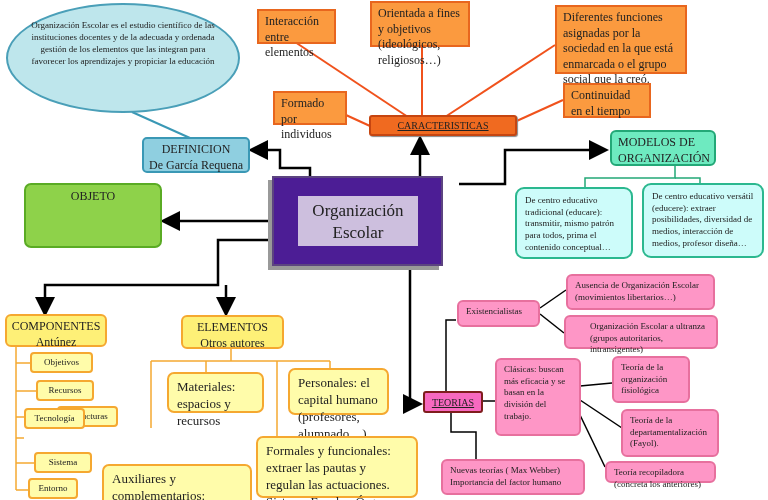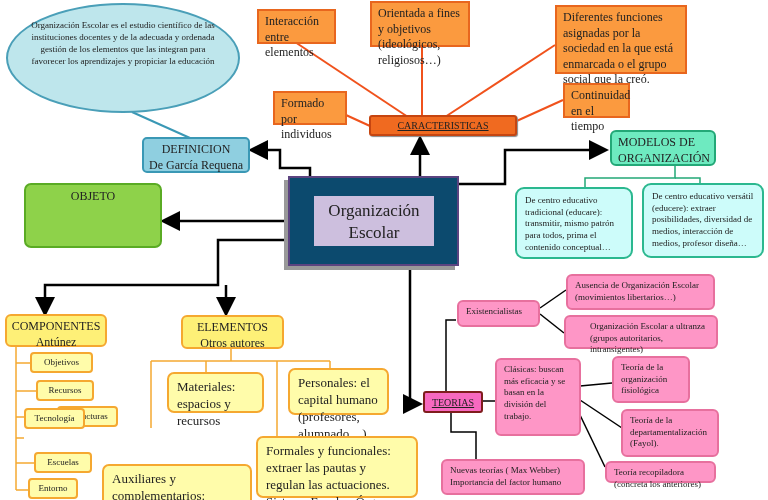--- a/index.html
+++ b/index.html
@@ -100,7 +100,7 @@
 <div class="box orange" style="left:370px;top:1px;width:100px;height:46px;"><span>Orientada a fines y objetivos (ideológicos, religiosos…)</span></div>
 <div class="box orange" style="left:555px;top:5px;width:132px;height:69px;"><span>Diferentes funciones asignadas por la sociedad en la que está enmarcada o el grupo social que la creó.</span></div>
 <div class="box orange" style="left:273px;top:91px;width:74px;height:34px;"><span>Formado por individuos</span></div>
-<div class="box orange" style="left:563px;top:83px;width:67px;height:35px;"><span>Continuidad en el tiempo</span></div>
+<div class="box orange" style="left:563px;top:83px;width:88px;height:35px;"><span>Continuidad en el tiempo</span></div>
 <div class="box carac" style="left:369px;top:115px;width:148px;height:21px;"><span>CARACTERISTICAS</span></div>
 
 <div class="box blue" style="left:142px;top:137px;width:108px;height:36px;">

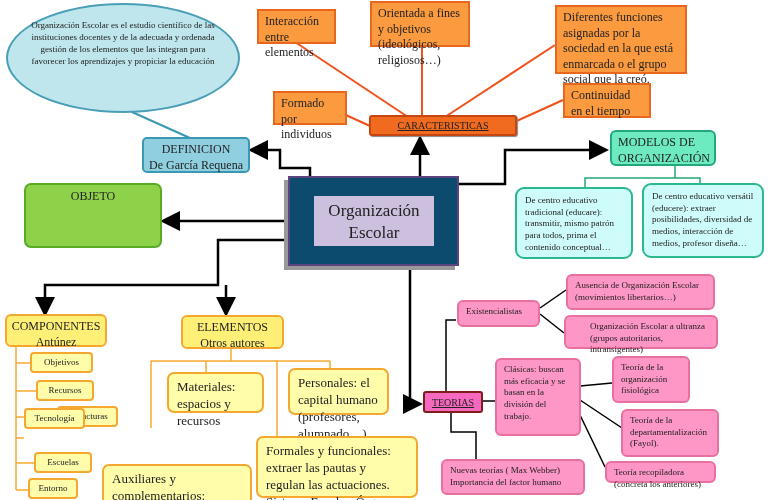--- a/index.html
+++ b/index.html
@@ -18,7 +18,7 @@
   .comp{background:#fffcaa;border:2px solid #f5a830;border-radius:4px;text-align:center;padding:3px 2px;font-size:9px;}
   .pink{background:#fe96c6;border:2px solid #e7709e;border-radius:6px;padding:4px 7px;font-size:9px;}
   .teorias{background:#f769c0;border:2px solid #7f1d1d;border-radius:3px;text-align:center;text-decoration:underline;padding:3px;font-size:10px;}
-  .central{position:absolute;left:288px;top:176px;width:171px;height:90px;background:#0c4a6e;
+  .central{position:absolute;left:272px;top:176px;width:171px;height:90px;background:#4c1d95;
            border:2px solid #5c4480;box-shadow:-4px 4px 0 #999;box-sizing:border-box;}
   .central-inner{position:absolute;left:24px;top:18px;width:120px;height:50px;background:#cdbfde;
            text-align:center;font-size:17px;line-height:22px;color:#222;padding-top:4px;box-sizing:border-box;}

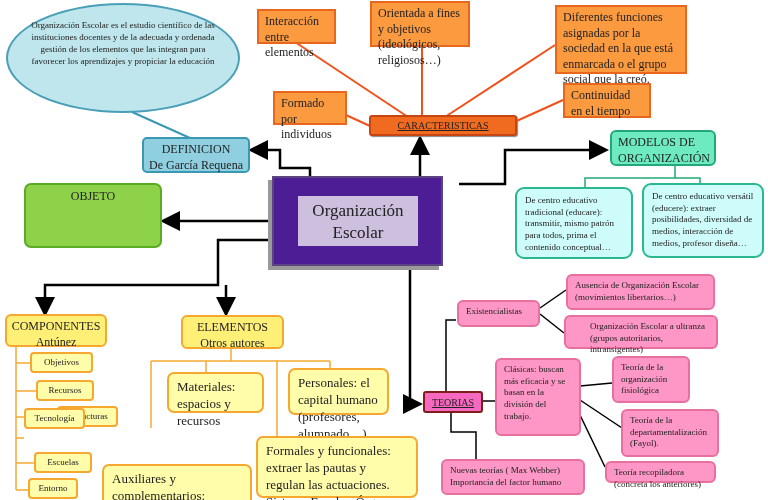--- a/index.html
+++ b/index.html
@@ -131,7 +131,7 @@
 <div class="box comp" style="left:36px;top:380px;width:58px;height:21px;"><span>Recursos</span></div>
 <div class="box comp" style="left:57px;top:406px;width:61px;height:21px;"><span>Estructuras</span></div>
 <div class="box comp" style="left:24px;top:408px;width:61px;height:21px;"><span>Tecnología</span></div>
-<div class="box comp" style="left:34px;top:452px;width:58px;height:21px;"><span>Escuelas</span></div>
+<div class="box comp" style="left:34px;top:452px;width:58px;height:21px;"><span>Sistema</span></div>
 <div class="box comp" style="left:28px;top:478px;width:50px;height:21px;"><span>Entorno</span></div>
 
 <div class="box yellow" style="left:181px;top:315px;width:103px;height:34px;">

